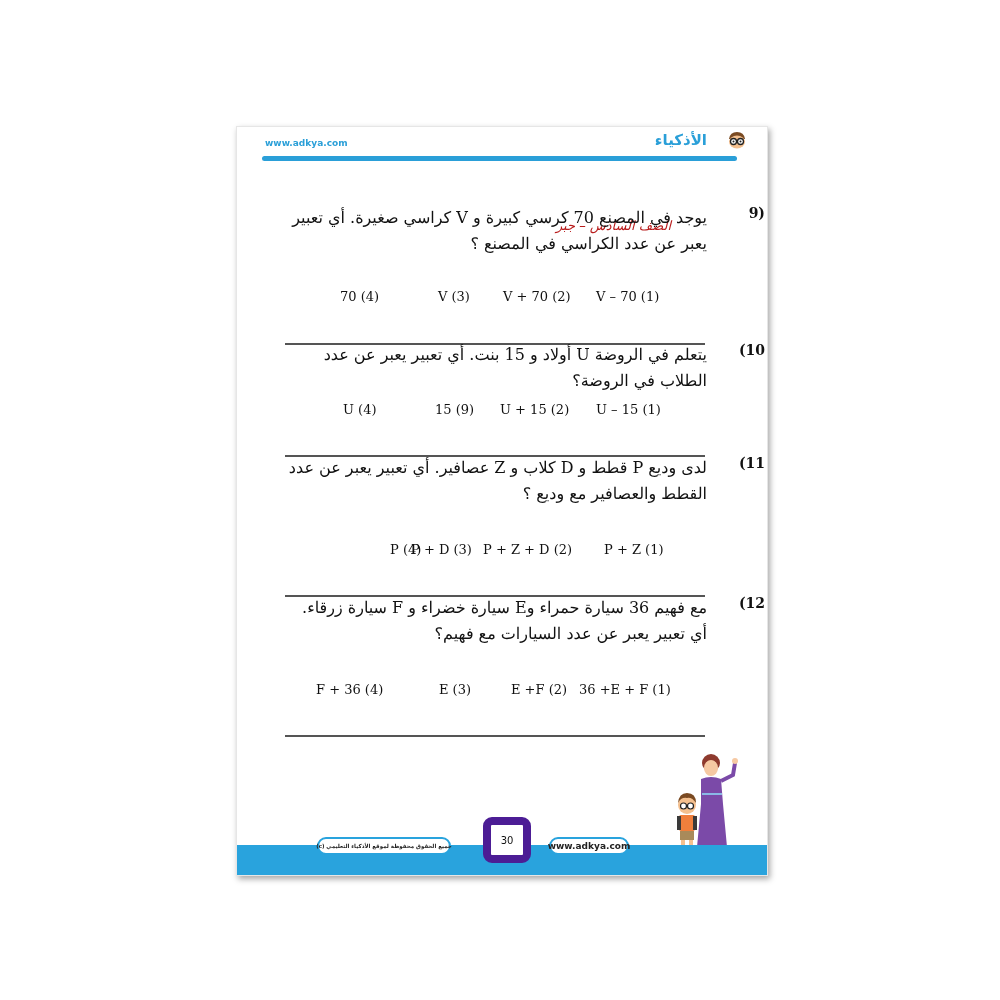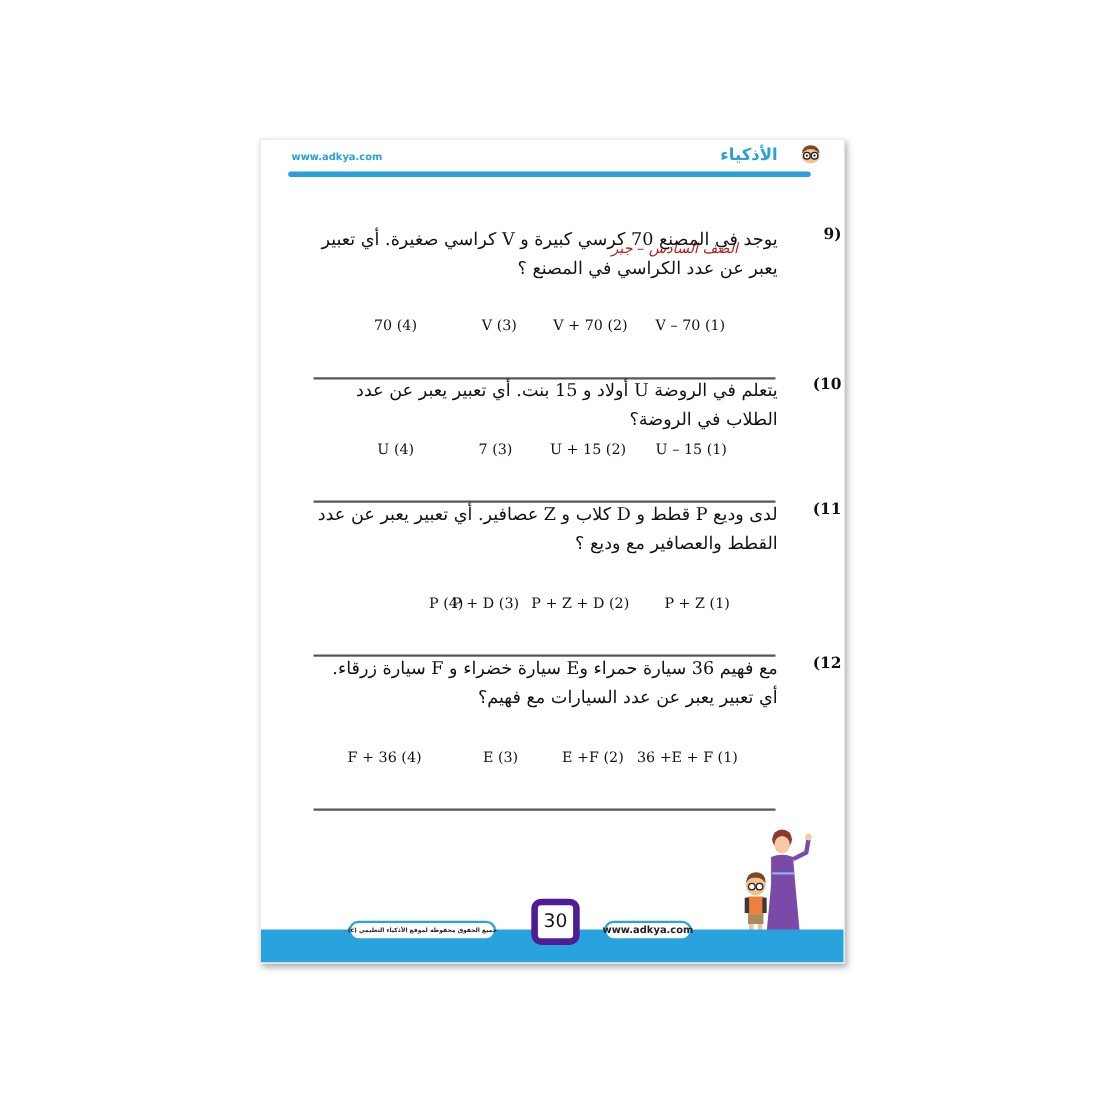--- a/index.html
+++ b/index.html
@@ -61,7 +61,7 @@
   <div class="opts" style="top:275px;">
     <span class="opt" style="left:303px;">U – 15 (1)</span>
     <span class="opt" style="left:207px;">U + 15 (2)</span>
-    <span class="opt" style="left:142px;">7 (3)</span>
+    <span class="opt" style="left:142px;">15 (9)</span>
     <span class="opt" style="left:50px;">U (4)</span>
   </div>
   <div class="rule" style="top:328px;"></div>

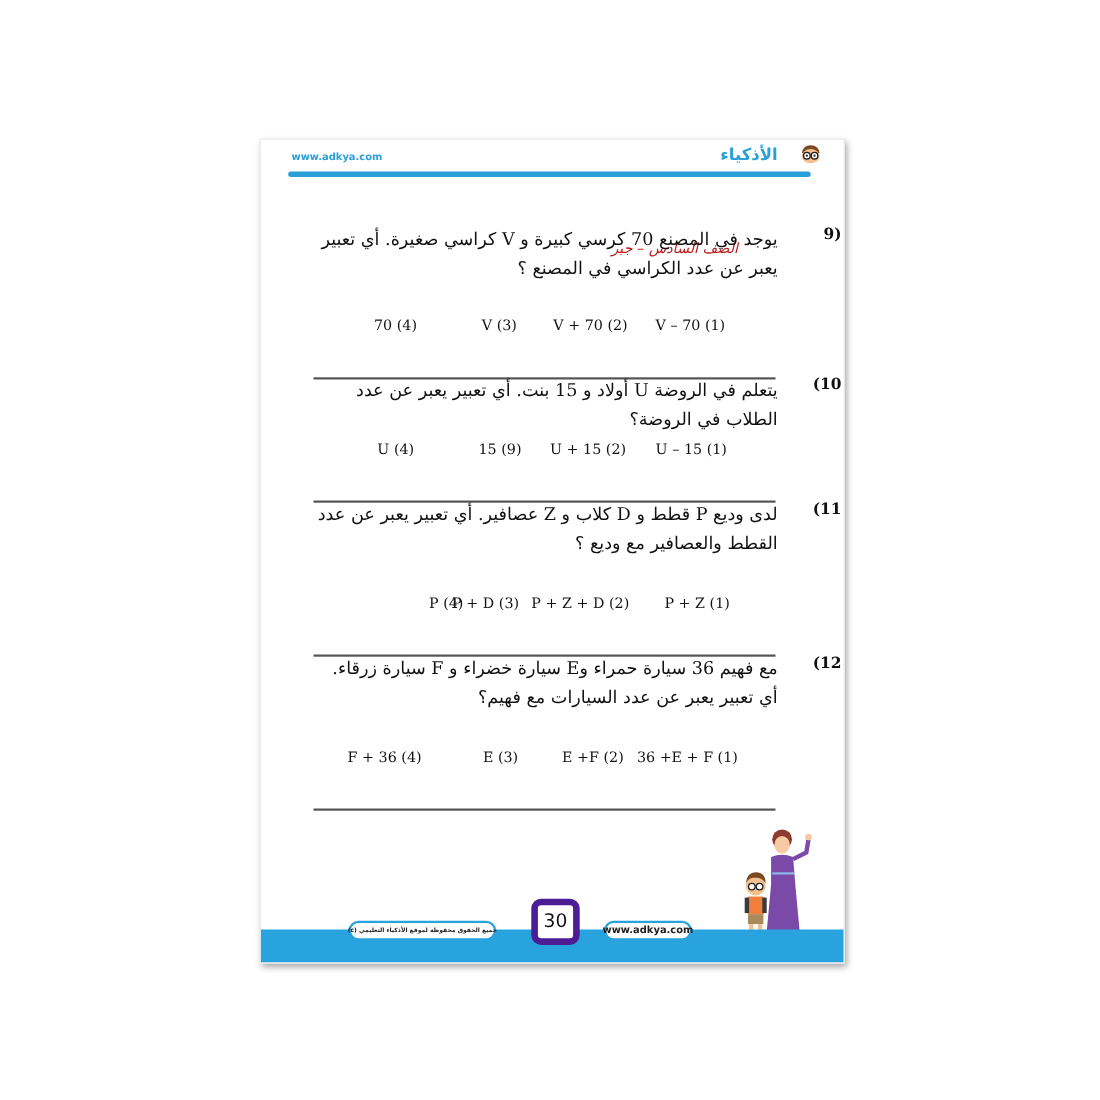--- a/index.html
+++ b/index.html
@@ -18,7 +18,7 @@
   .rule { position:absolute; left:48px; width:420px; height:2px; background:#555; }
   .footer { position:absolute; left:0; bottom:0; width:530px; height:30px; background:#29a3dd; }
   .pill { position:absolute; top:-8px; height:14px; border:2px solid #29a3dd; border-radius:9px; background:#fff; font-family:"DejaVu Sans", sans-serif; font-weight:bold; color:#222; display:flex; align-items:center; justify-content:center; white-space:nowrap; }
-  .pagenum { position:absolute; left:246px; top:-28px; width:32px; height:30px; border:6px solid #4c1d95; border-radius:9px; background:#fff; font-family:"DejaVu Sans", sans-serif; font-size:17px; color:#111; display:flex; align-items:center; justify-content:center; }
+  .pagenum { position:absolute; left:246px; top:-28px; width:32px; height:30px; border:8px solid #4c1d95; border-radius:9px; background:#fff; font-family:"DejaVu Sans", sans-serif; font-size:10px; color:#111; display:flex; align-items:center; justify-content:center; }
   .figs { position:absolute; left:430px; top:622px; width:80px; height:110px; }
 </style>
 </head>

